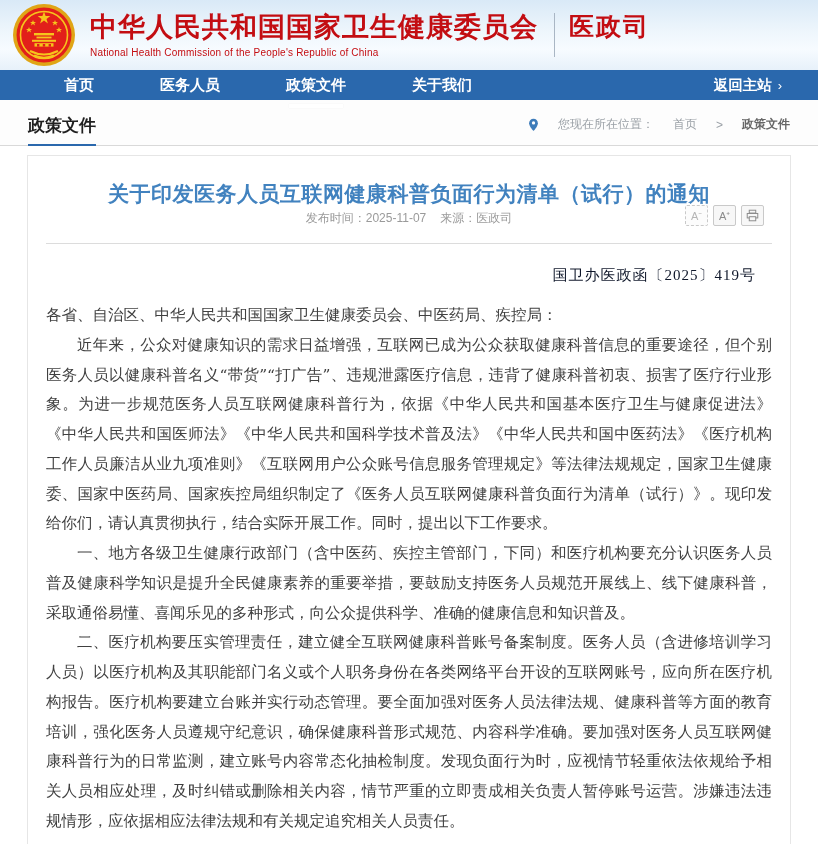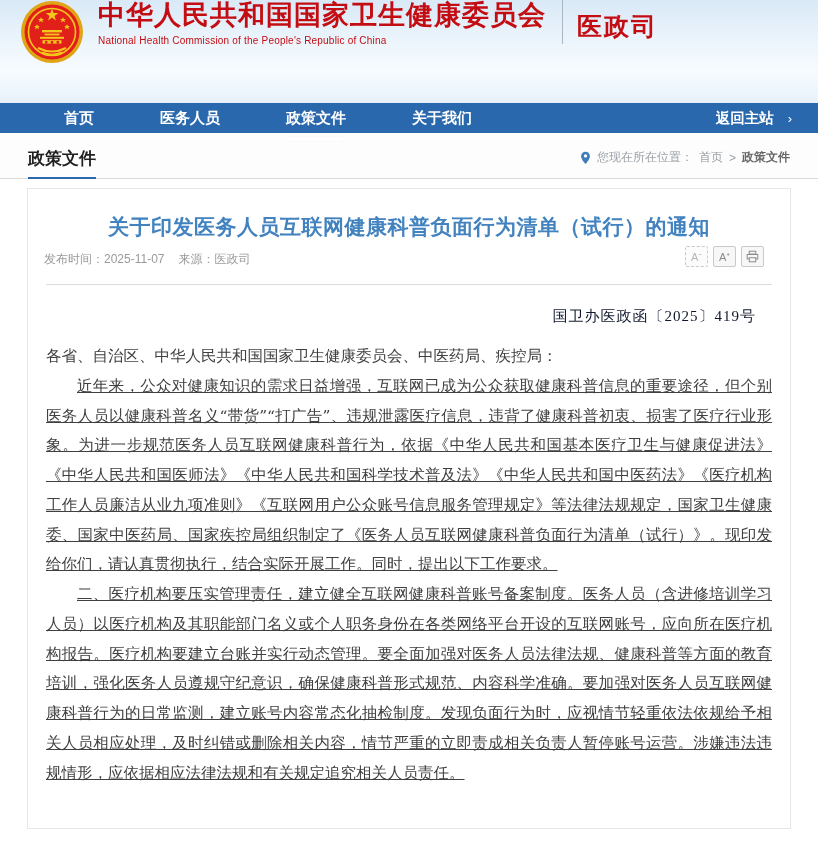--- a/index.html
+++ b/index.html
@@ -8,7 +8,7 @@
 
   
   .site-header{
-    height:103px; display:flex; align-items:flex-start; padding-left:20px;
+    height:70px; display:flex; align-items:center; padding-left:12px;
     background:linear-gradient(180deg,#d9e9f7 0%,#eef6fc 45%,#f7fbff 70%,#e7f1fa 100%);
   }
   .emblem{ width:64px; height:64px; margin-right:14px; flex:0 0 auto; }

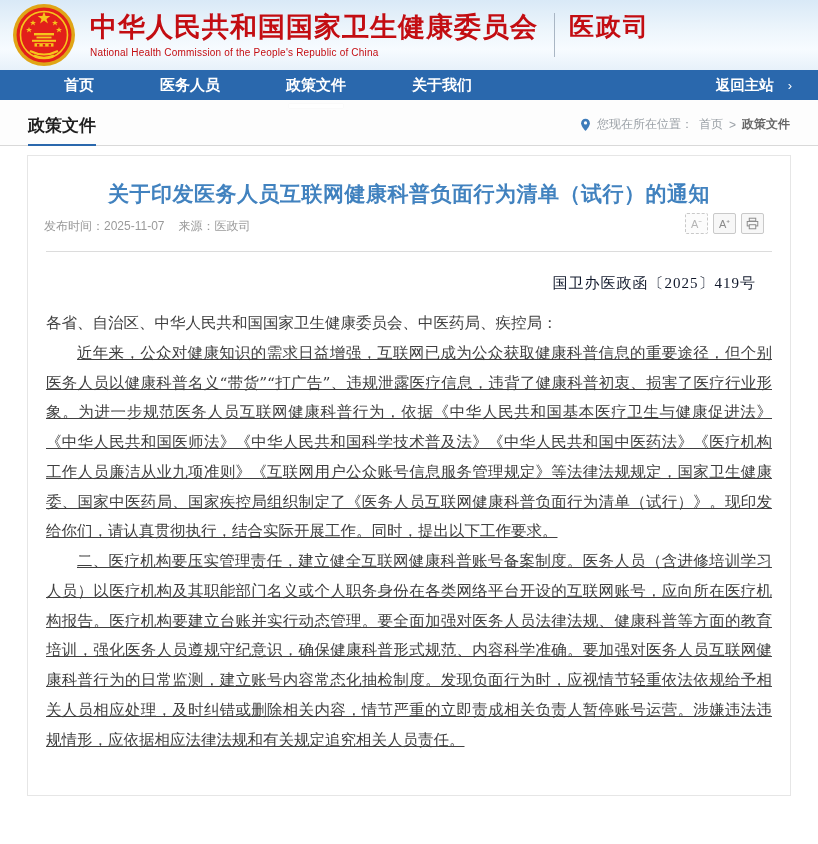--- a/index.html
+++ b/index.html
@@ -29,7 +29,7 @@
     content:""; position:absolute; left:50%; transform:translateX(-50%);
     bottom:-9px; width:54px; height:4px; background:#fff; box-shadow:0 0 1px rgba(0,0,0,.15);
   }
-  .back-link{ margin-left:auto; margin-right:26px; font-size:14.5px; font-weight:bold; color:#fff; text-decoration:none; display:flex; align-items:center; gap:14px; cursor:pointer; }
+  .back-link{ margin-left:auto; margin-right:36px; font-size:14.5px; font-weight:bold; color:#fff; text-decoration:none; display:flex; align-items:center; gap:6px; cursor:pointer; }
   .back-chev{ font-size:13px; font-weight:normal; }
 
   

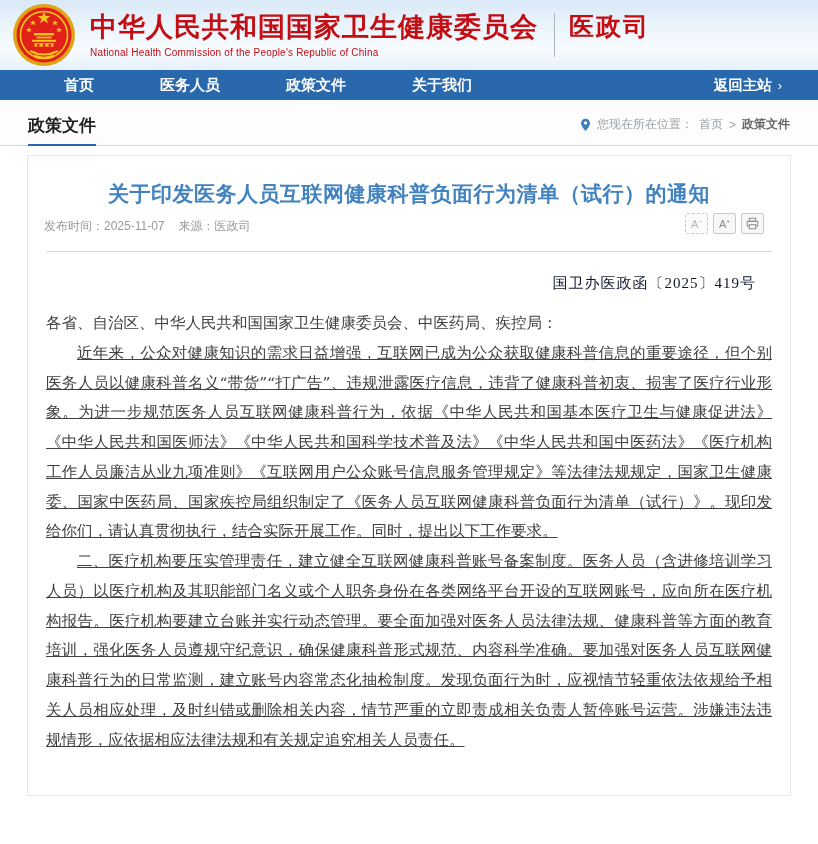--- a/index.html
+++ b/index.html
@@ -44,7 +44,7 @@
   .section-title::after{
     content:""; position:absolute; left:0; bottom:-1px; width:100%; height:2px; background:#2a68ad;
   }
-  .crumbs{ display:flex; align-items:center; gap:6px; font-size:12px; color:#9aa0a6; padding-bottom:12px; }
+  .crumbs{ display:flex; align-items:center; gap:19px; font-size:12px; color:#9aa0a6; padding-bottom:12px; }
   .pin-icon{ width:11px; height:14px; }
   .crumb-home{ color:#9aa0a6; text-decoration:none; cursor:pointer; }
   .crumb-current{ color:#666; font-weight:bold; text-decoration:none; cursor:pointer; }

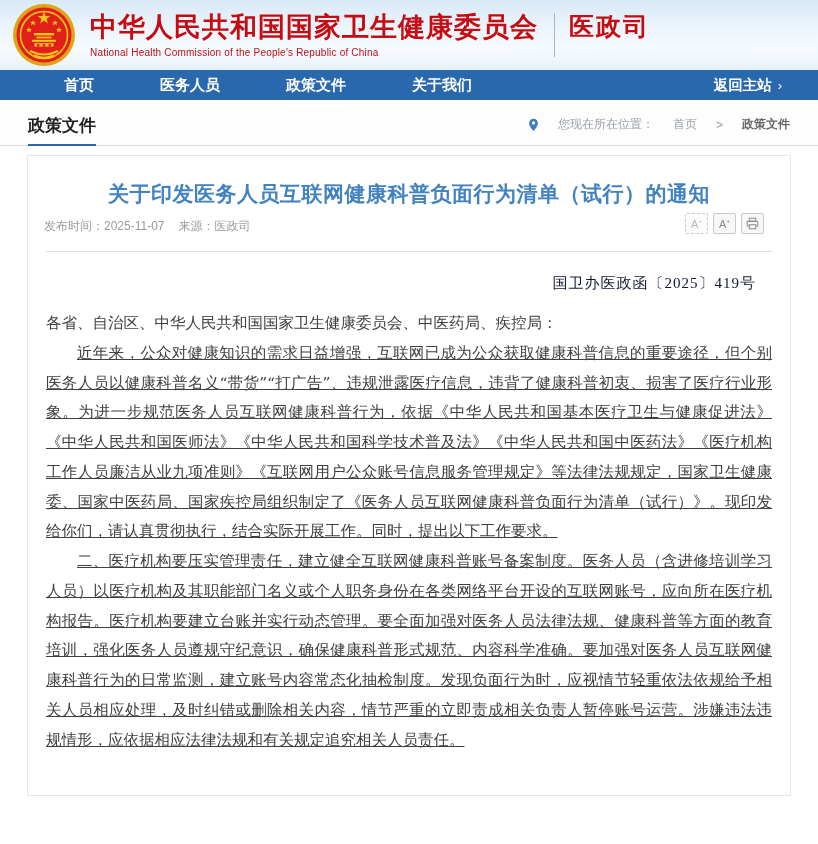--- a/index.html
+++ b/index.html
@@ -58,7 +58,7 @@
     text-align:center; color:#4182bf; font-size:21px; font-weight:bold;
     letter-spacing:.5px; margin:0 40px;
   }
-  .meta-row{ position:relative; text-align:left; margin-top:8px; height:22px; }
+  .meta-row{ position:relative; text-align:center; margin-top:0; height:22px; }
   .meta-text{ font-size:12px; color:#9a9a9a; }
   .meta-text .sep{ display:inline-block; width:14px; }
   .toolbar{ position:absolute; right:10px; top:-3px; display:flex; gap:5px; }

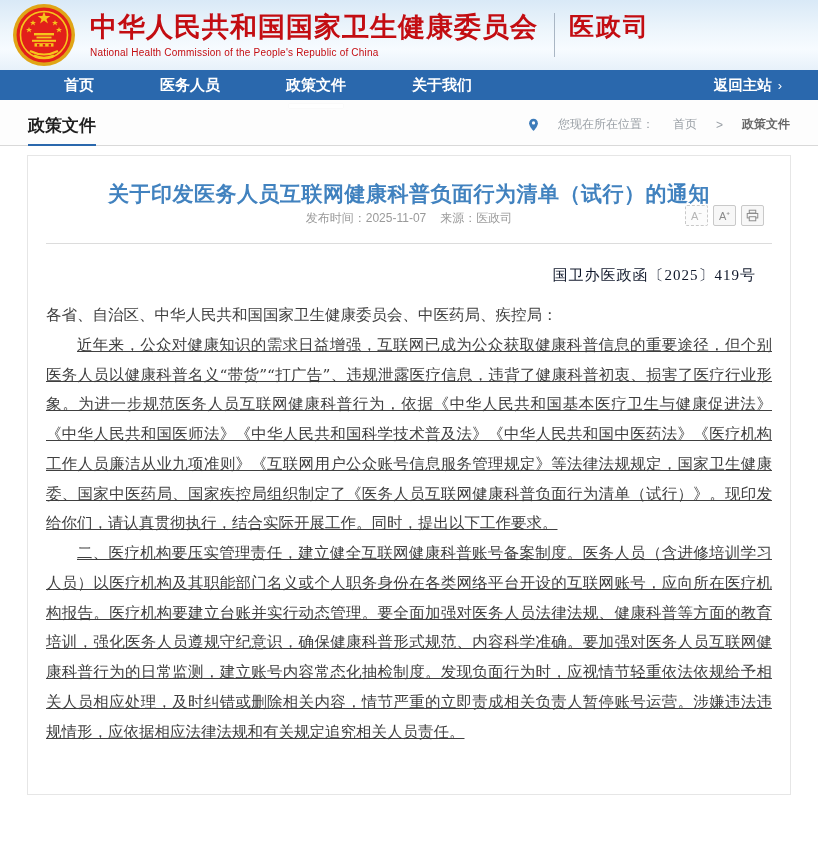--- a/index.html
+++ b/index.html
@@ -78,7 +78,7 @@
     font-size:15.5px; color:#404040; line-height:1.92; text-align:justify;
     padding:0 2px;
   }
-  .doc-body p.indent{ text-indent:2em;text-decoration:underline; }
+  .doc-body p.indent{ text-indent:2em; }
 </style>
 </head>
 <body>

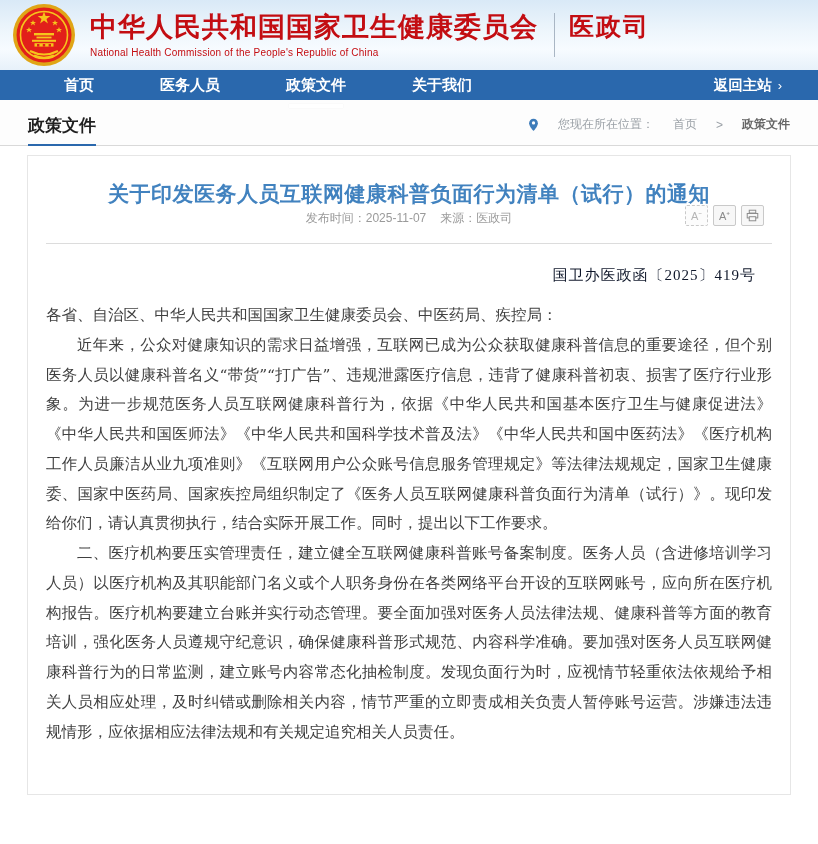--- a/index.html
+++ b/index.html
@@ -167,6 +167,7 @@
     <div class="doc-body">
       <p class="recipients">各省、自治区、中华人民共和国国家卫生健康委员会、中医药局、疾控局：</p>
       <p class="indent">近年来，公众对健康知识的需求日益增强，互联网已成为公众获取健康科普信息的重要途径，但个别医务人员以健康科普名义“带货”“打广告”、违规泄露医疗信息，违背了健康科普初衷、损害了医疗行业形象。为进一步规范医务人员互联网健康科普行为，依据《中华人民共和国基本医疗卫生与健康促进法》《中华人民共和国医师法》《中华人民共和国科学技术普及法》《中华人民共和国中医药法》《医疗机构工作人员廉洁从业九项准则》《互联网用户公众账号信息服务管理规定》等法律法规规定，国家卫生健康委、国家中医药局、国家疾控局组织制定了《医务人员互联网健康科普负面行为清单（试行）》。现印发给你们，请认真贯彻执行，结合实际开展工作。同时，提出以下工作要求。</p>
+      <p class="indent">一、地方各级卫生健康行政部门（含中医药、疾控主管部门，下同）和医疗机构要充分认识医务人员普及健康科学知识是提升全民健康素养的重要举措，要鼓励支持医务人员规范开展线上、线下健康科普，采取通俗易懂、喜闻乐见的多种形式，向公众提供科学、准确的健康信息和知识普及。</p>
       <p class="indent">二、医疗机构要压实管理责任，建立健全互联网健康科普账号备案制度。医务人员（含进修培训学习人员）以医疗机构及其职能部门名义或个人职务身份在各类网络平台开设的互联网账号，应向所在医疗机构报告。医疗机构要建立台账并实行动态管理。要全面加强对医务人员法律法规、健康科普等方面的教育培训，强化医务人员遵规守纪意识，确保健康科普形式规范、内容科学准确。要加强对医务人员互联网健康科普行为的日常监测，建立账号内容常态化抽检制度。发现负面行为时，应视情节轻重依法依规给予相关人员相应处理，及时纠错或删除相关内容，情节严重的立即责成相关负责人暂停账号运营。涉嫌违法违规情形，应依据相应法律法规和有关规定追究相关人员责任。</p>
 
     </div>

